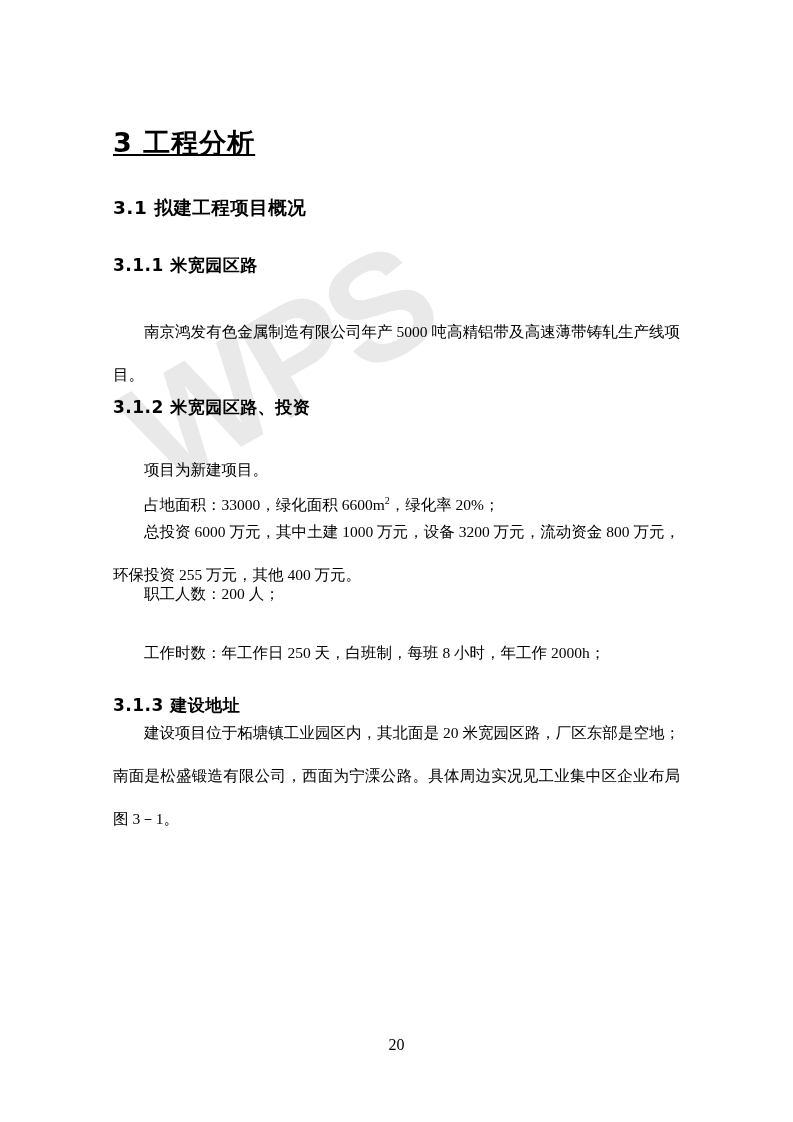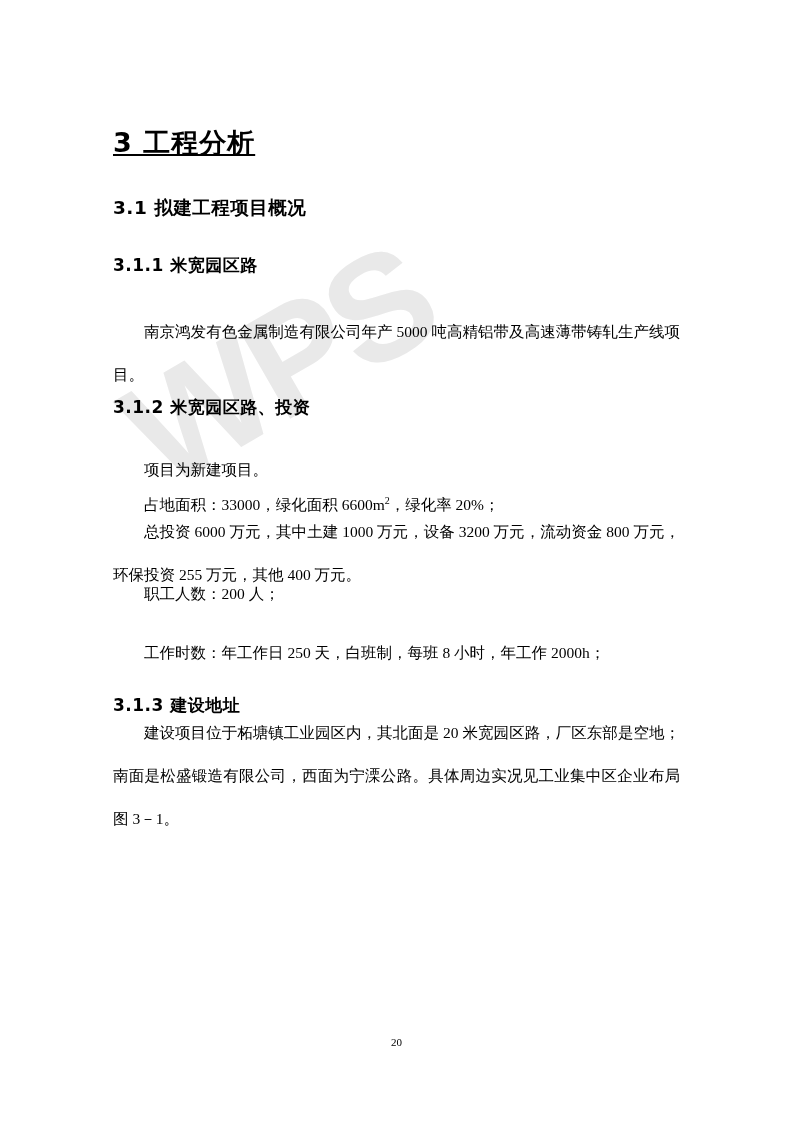--- a/index.html
+++ b/index.html
@@ -105,7 +105,7 @@
     top: 1036px;
     width: 567px;
     text-align: center;
-    font-size: 11px;
+    font-size: 16px;
     font-family: "Liberation Serif", serif;
   }
 </style>

